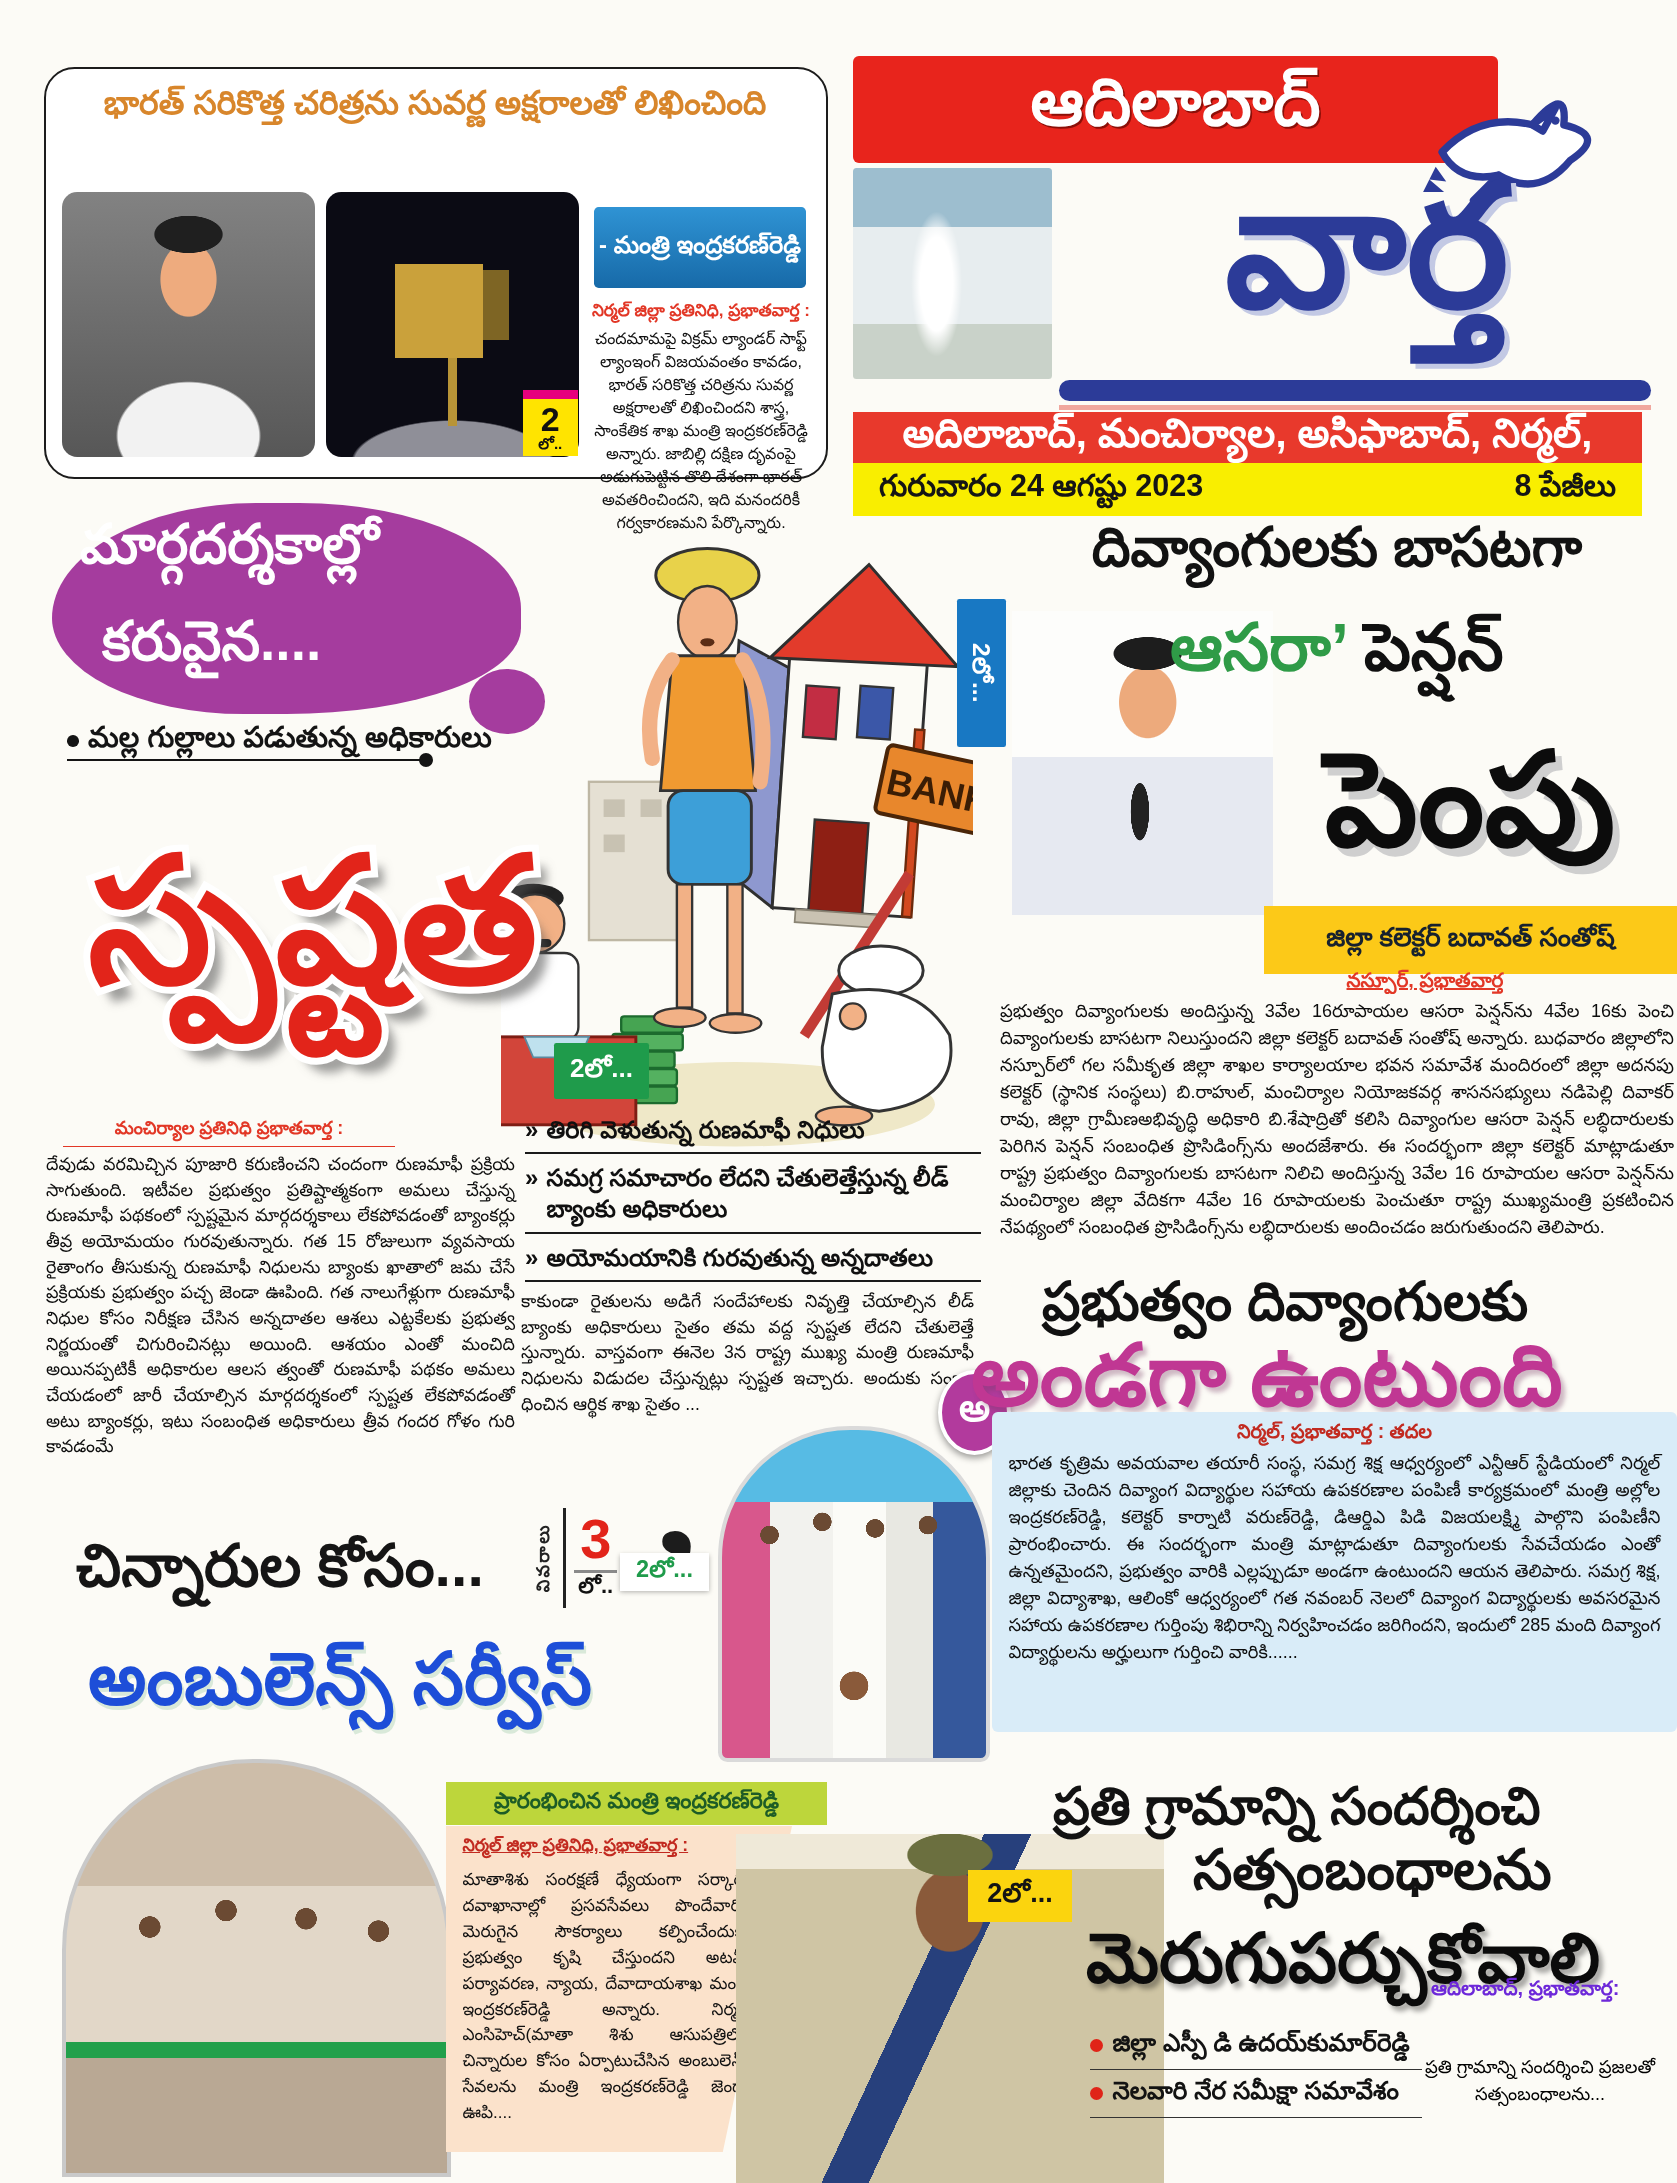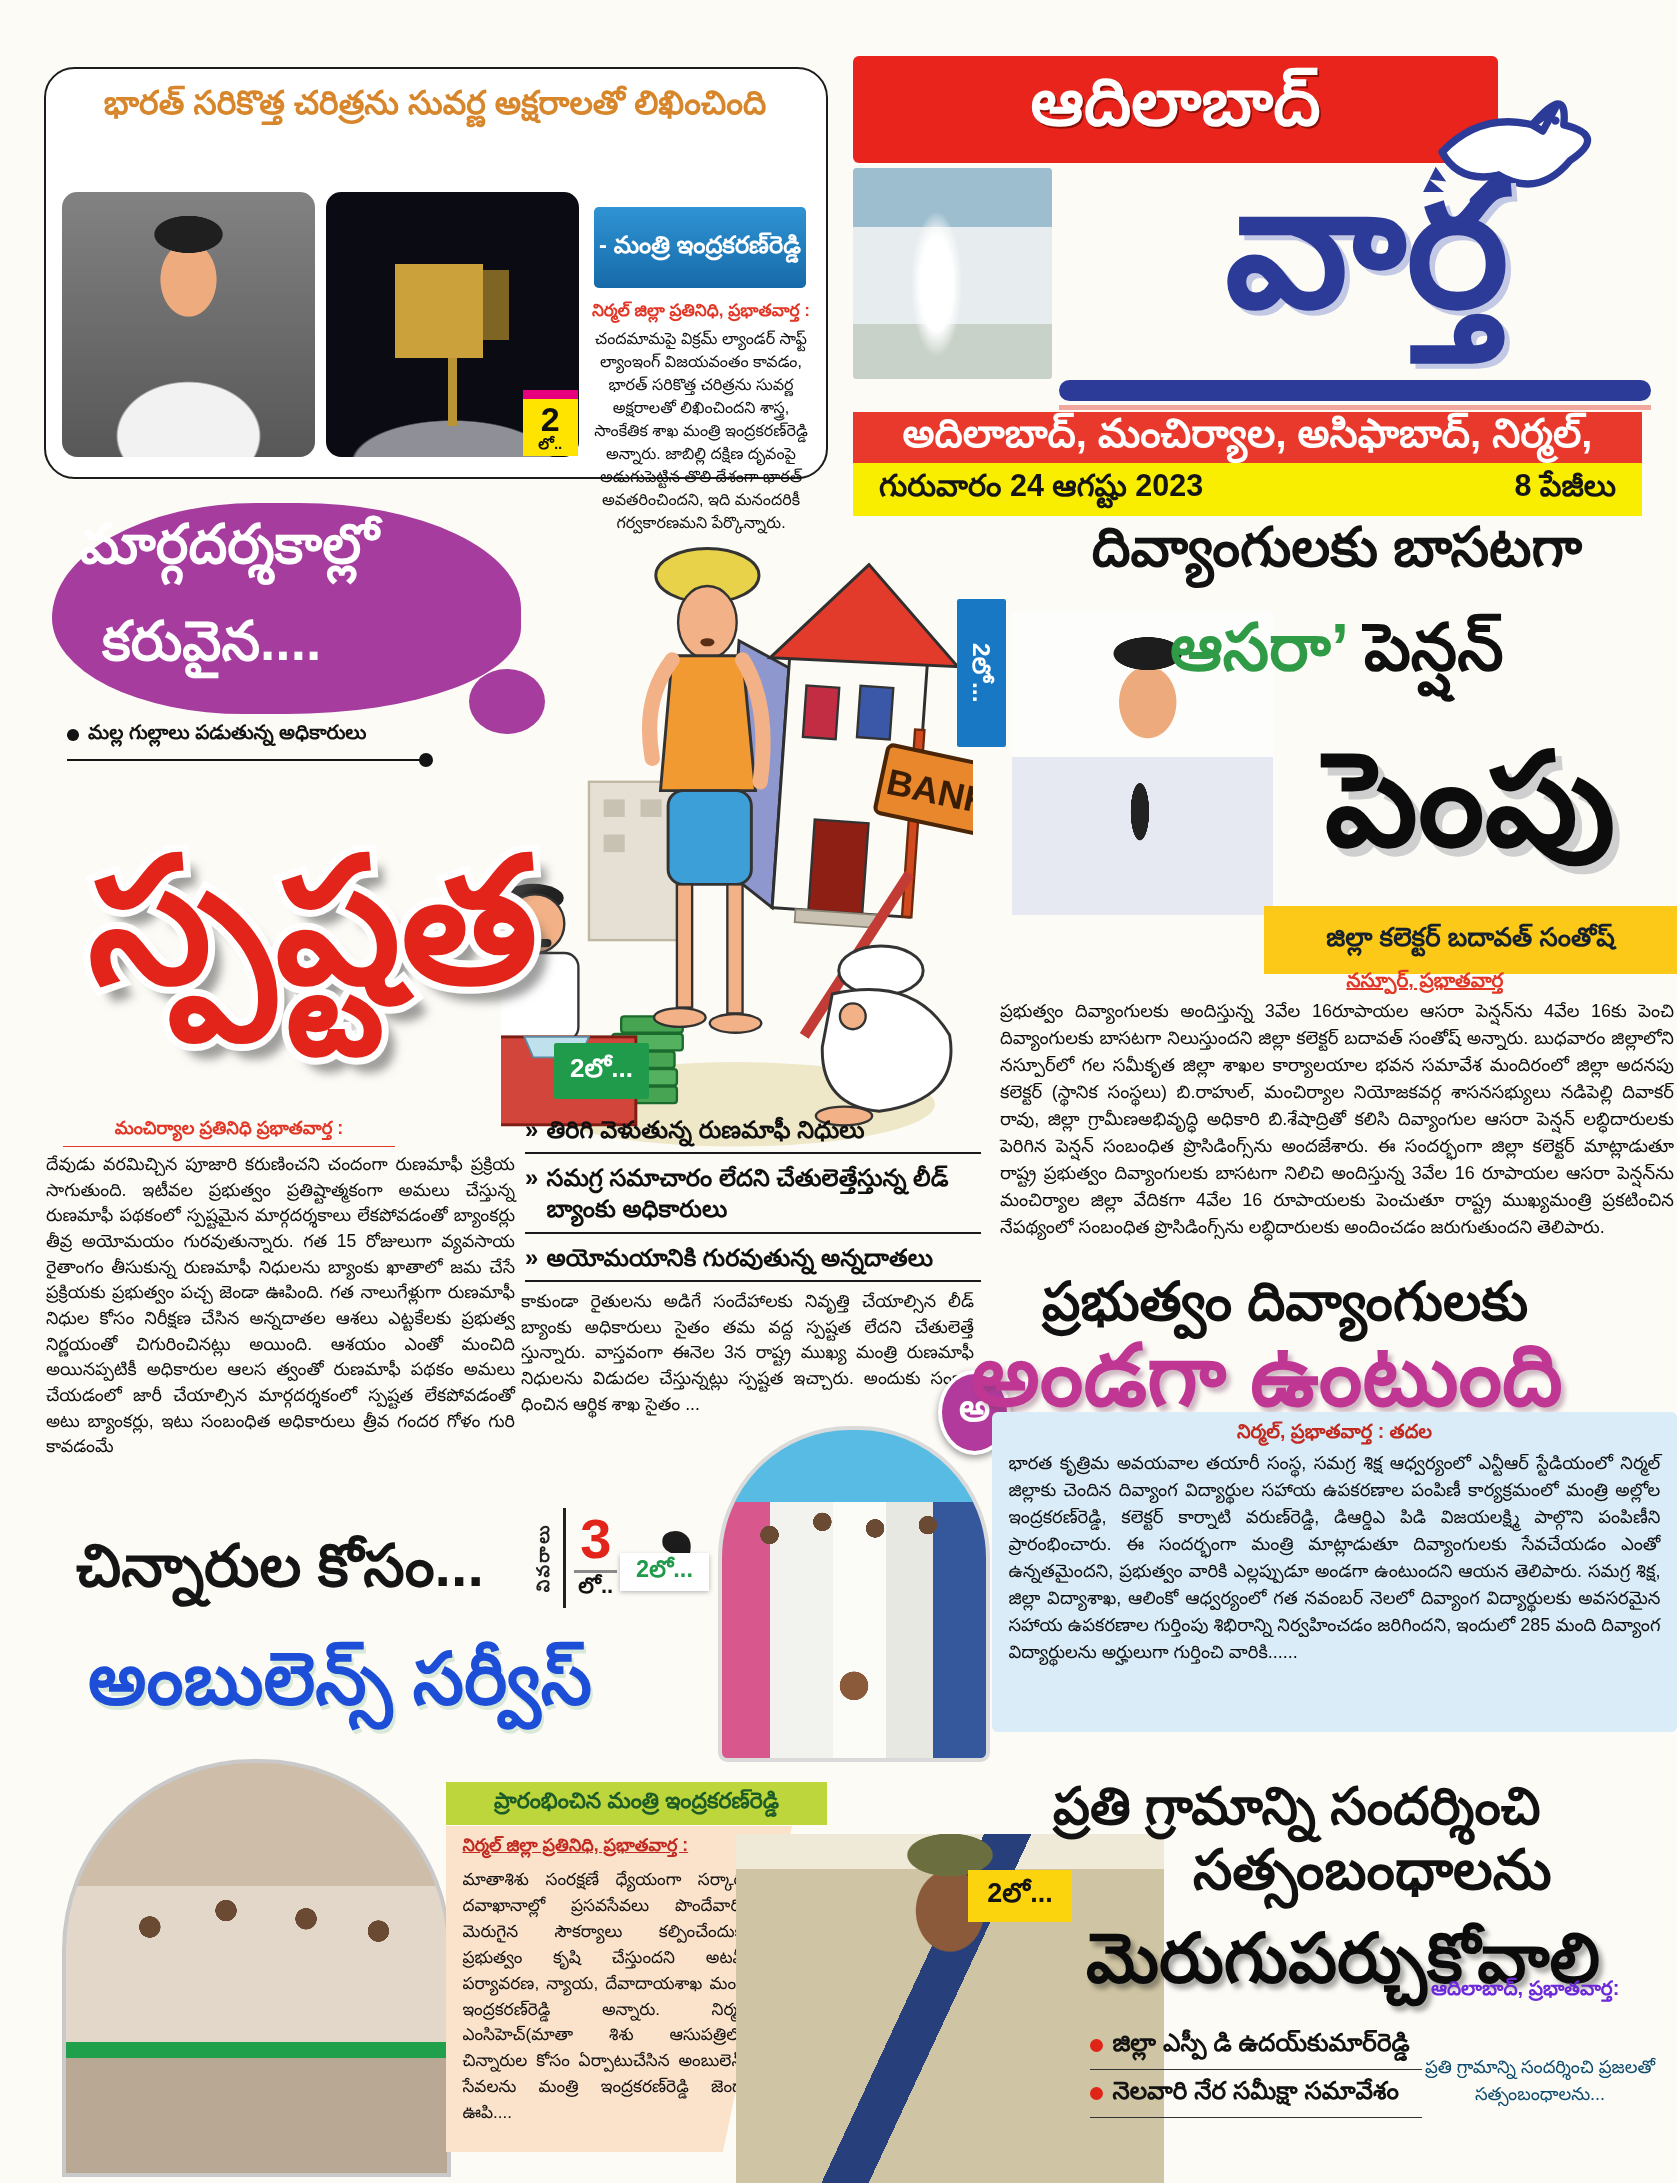--- a/index.html
+++ b/index.html
@@ -50,7 +50,7 @@
   #blobl1{left:28px;top:9.4px;font-size:55px;font-weight:800;color:#fff;position:absolute;}
   #blobl2{left:50px;top:106px;font-size:55px;font-weight:800;color:#fff;position:absolute;}
   #cartoon{left:501px;top:506px;width:472px;height:663px;}
-  #subhead{left:67px;top:721px;display:flex;align-items:center;gap:9.4px;font-size:20px;font-weight:800;color:#141414;}
+  #subhead{left:67px;top:721px;display:flex;align-items:center;gap:9.4px;font-size:29px;font-weight:800;color:#141414;}
   .dot{width:11.7px;height:11.7px;border-radius:50%;background:#141414;}
   #subline{left:67px;top:759px;width:359px;border-top:2.9px solid #141414;}
   #subline:after{content:'';position:absolute;right:-7px;top:-8.2px;width:14px;height:14px;background:#141414;border-radius:50%;}

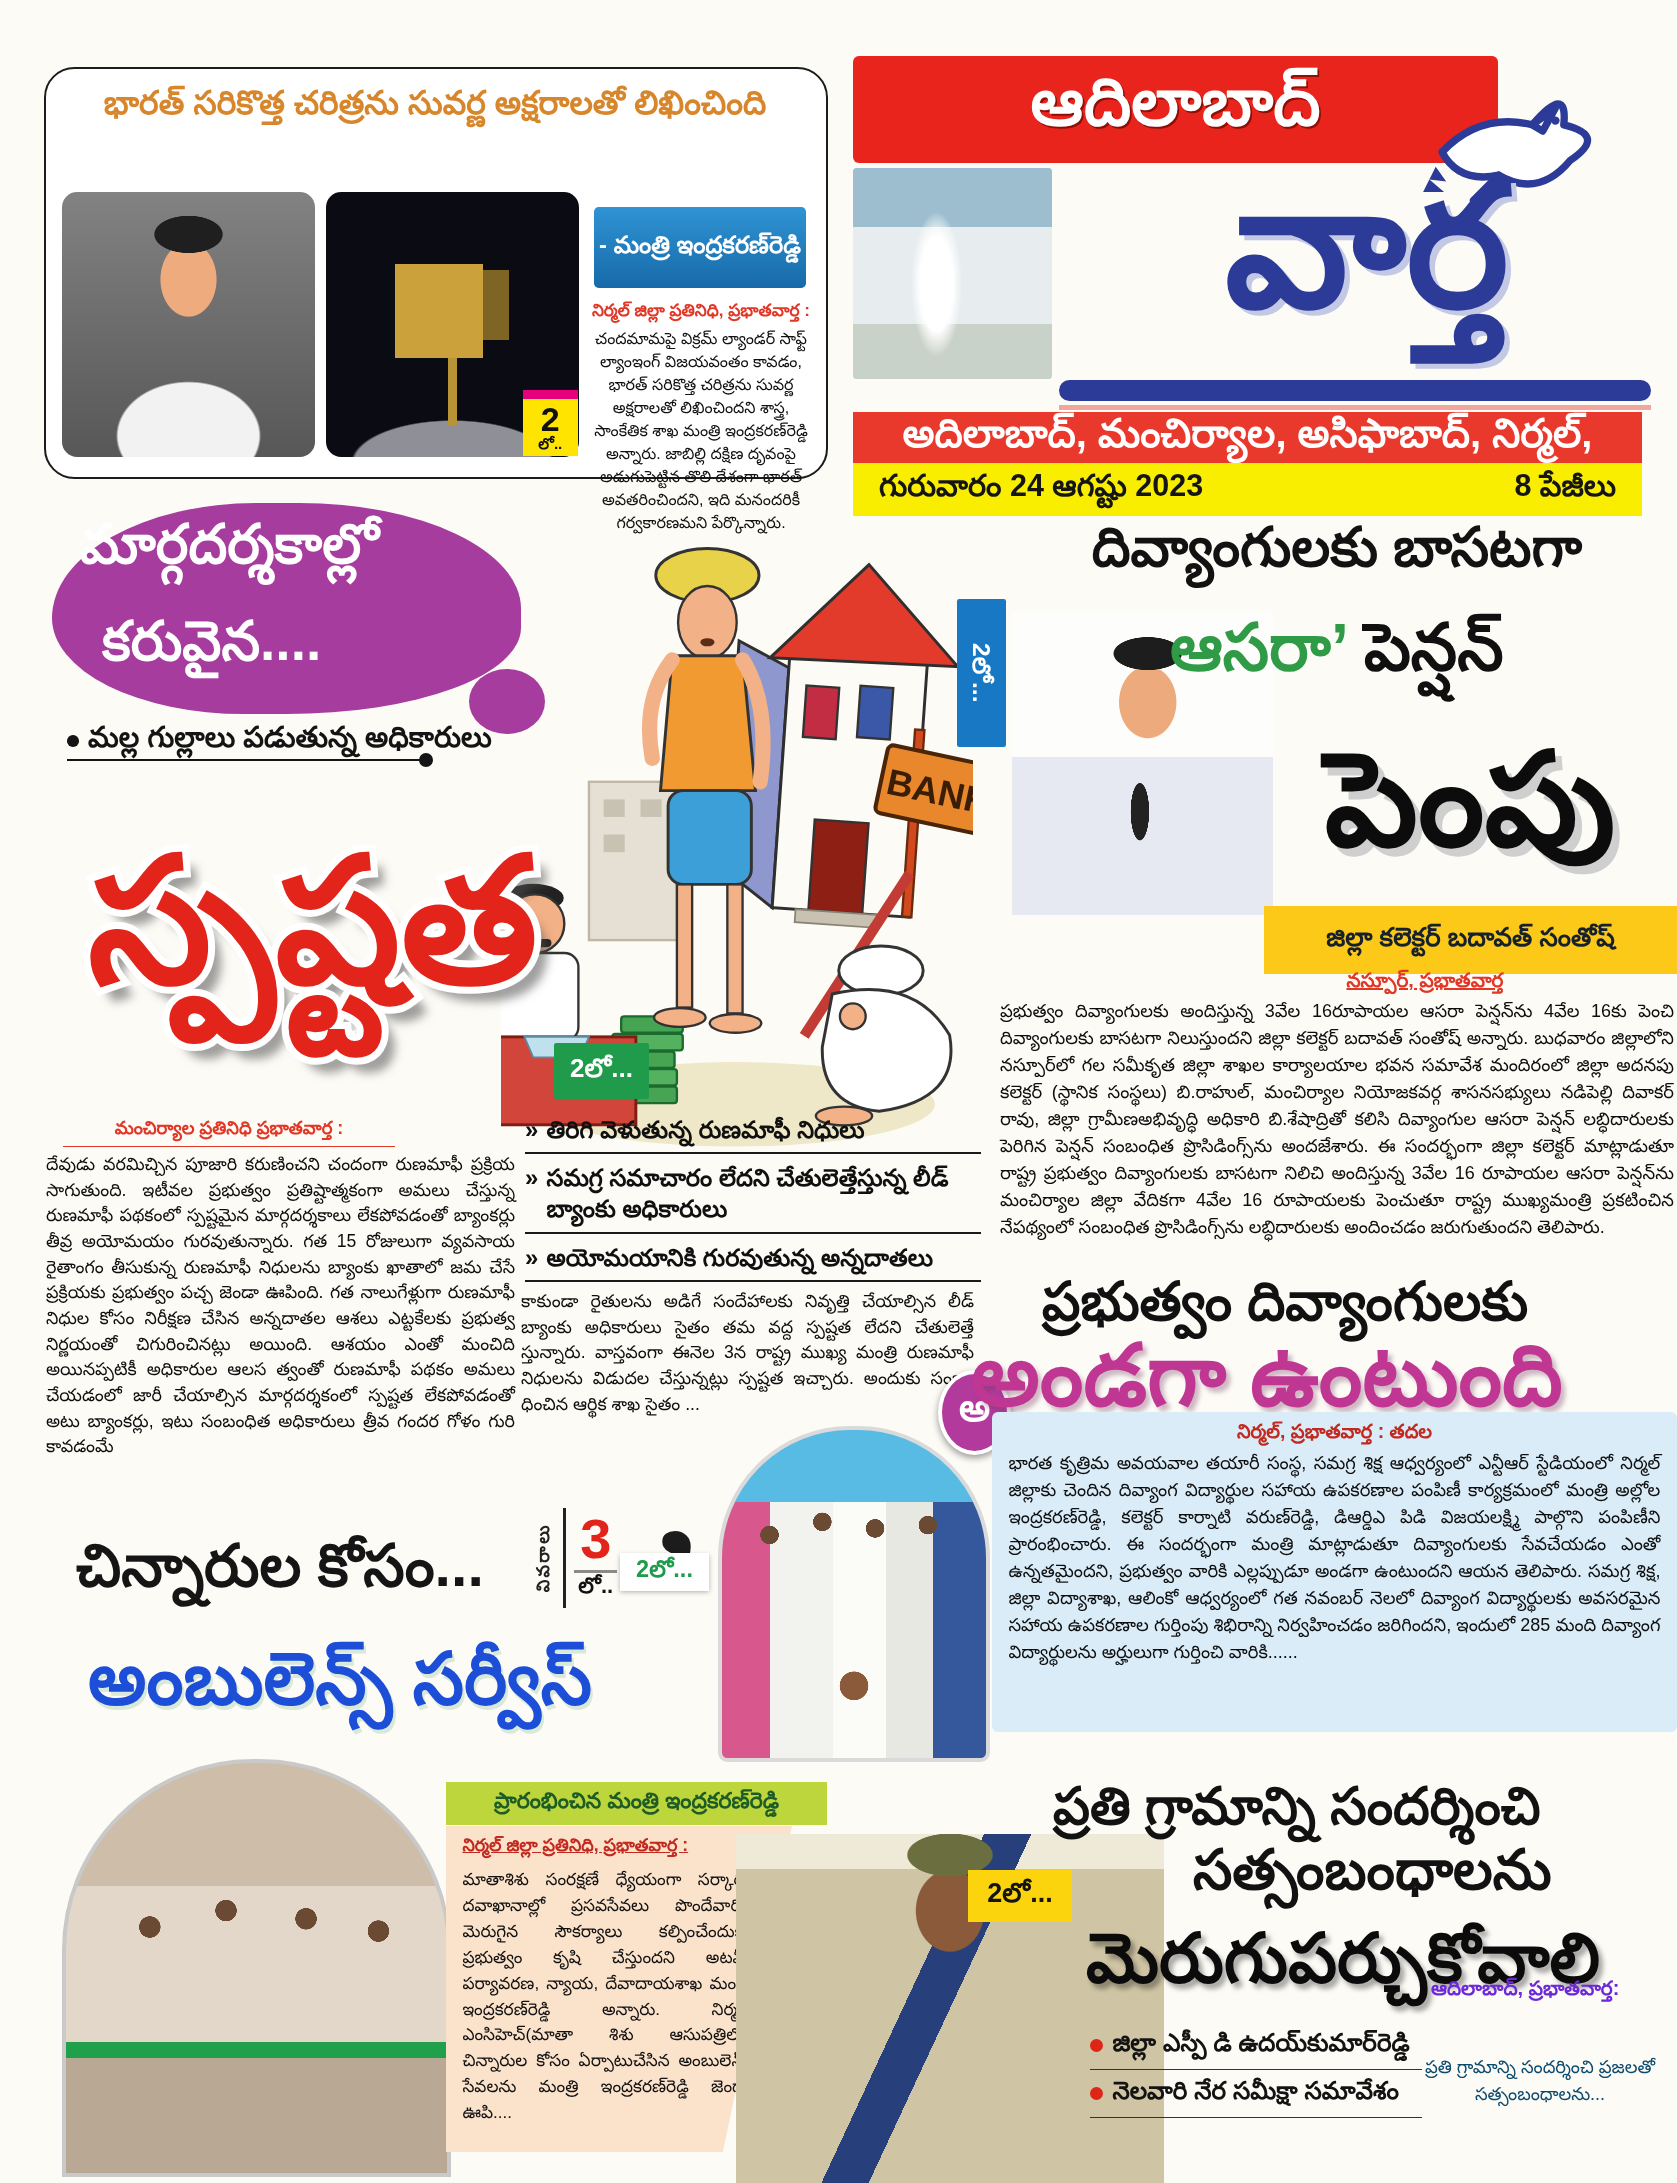--- a/index.html
+++ b/index.html
@@ -139,7 +139,7 @@
   .pb{display:flex;align-items:center;gap:9.4px;font-size:24.6px;font-weight:800;color:#131313;padding:6.5px 0;border-bottom:1.8px solid #333;}
   .pb .rdot{width:13px;height:13px;background:#e02418;border-radius:50%;flex:0 0 auto;}
   #poldate{left:1431px;top:1977px;width:246px;text-align:left;font-size:20px;font-weight:800;color:#6d28d9;}
-  #polbody{left:1402px;top:2054px;width:276px;font-size:18px;line-height:1.5;text-align:center;color:#0c4a6e;}
+  #polbody{left:1402px;top:2054px;width:276px;font-size:18px;line-height:1.5;text-align:center;color:#000000;}
 </style>
 </head>
 <body>

